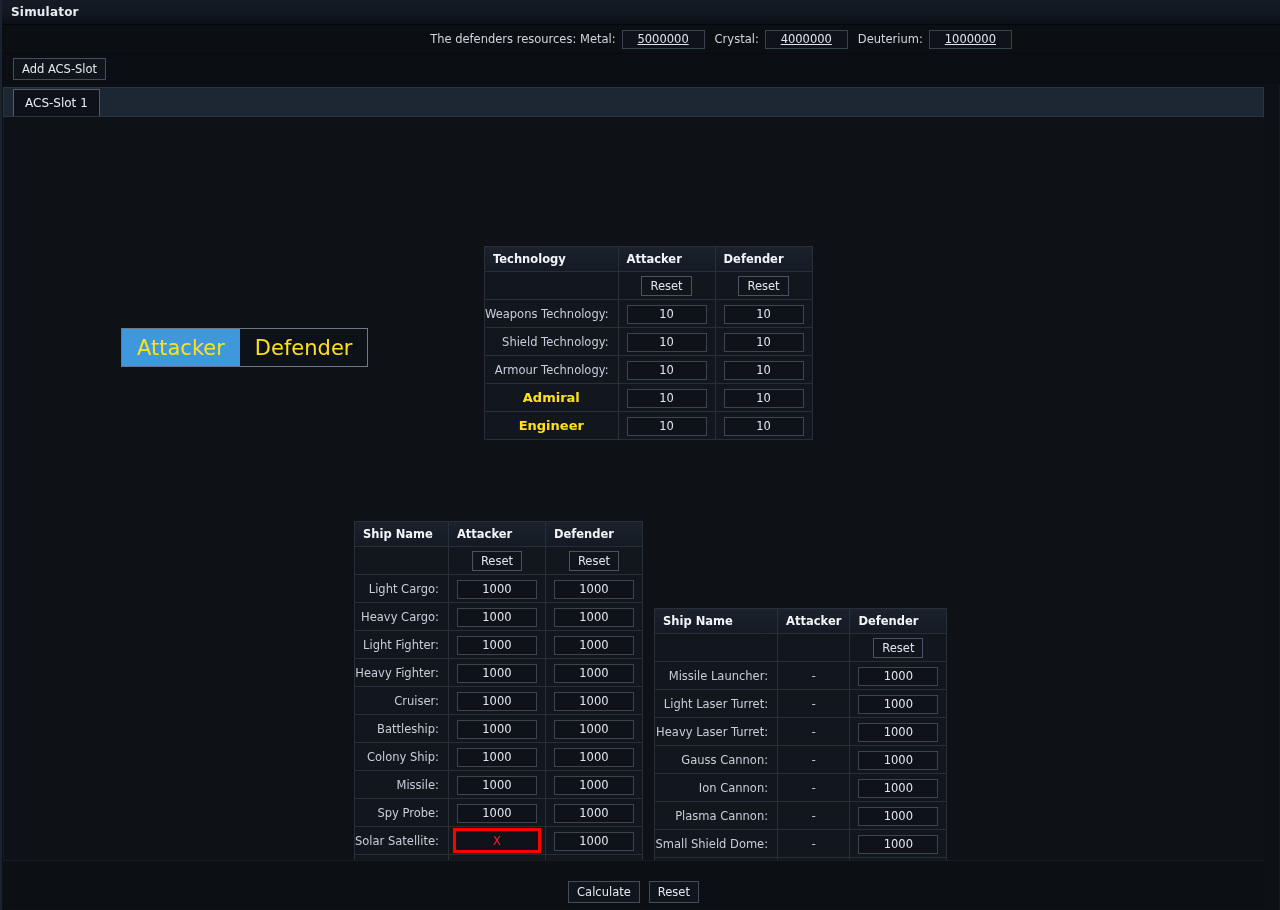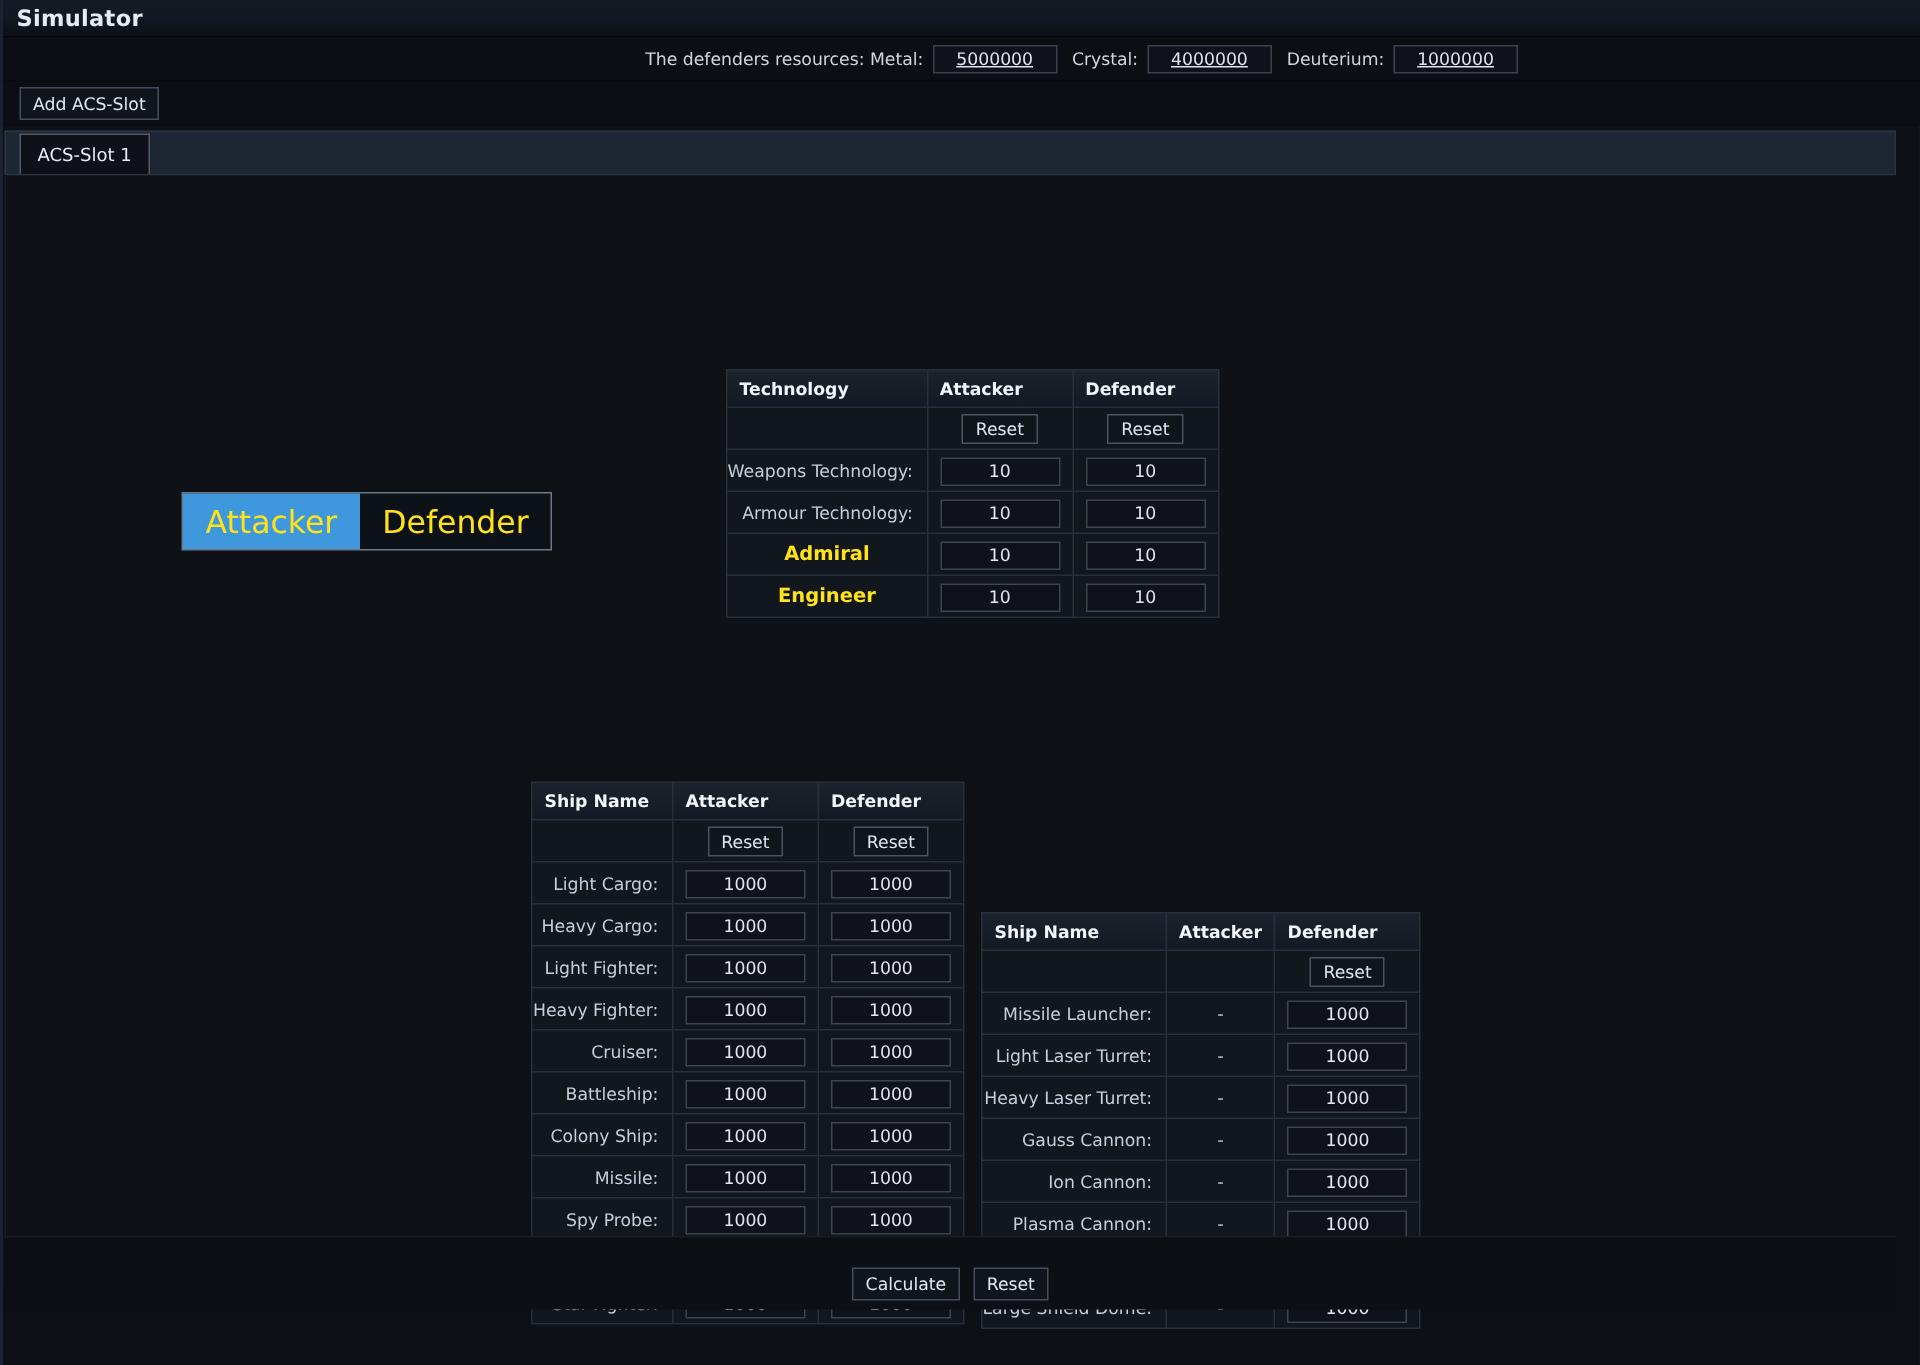--- a/index.html
+++ b/index.html
@@ -29,7 +29,7 @@
   }
   .titlebar .title {
     color: #e8ecf2;
-    font-size: 15px;
+    font-size: 12px;
     font-weight: bold;
     padding-left: 9px;
     letter-spacing: 0.2px;

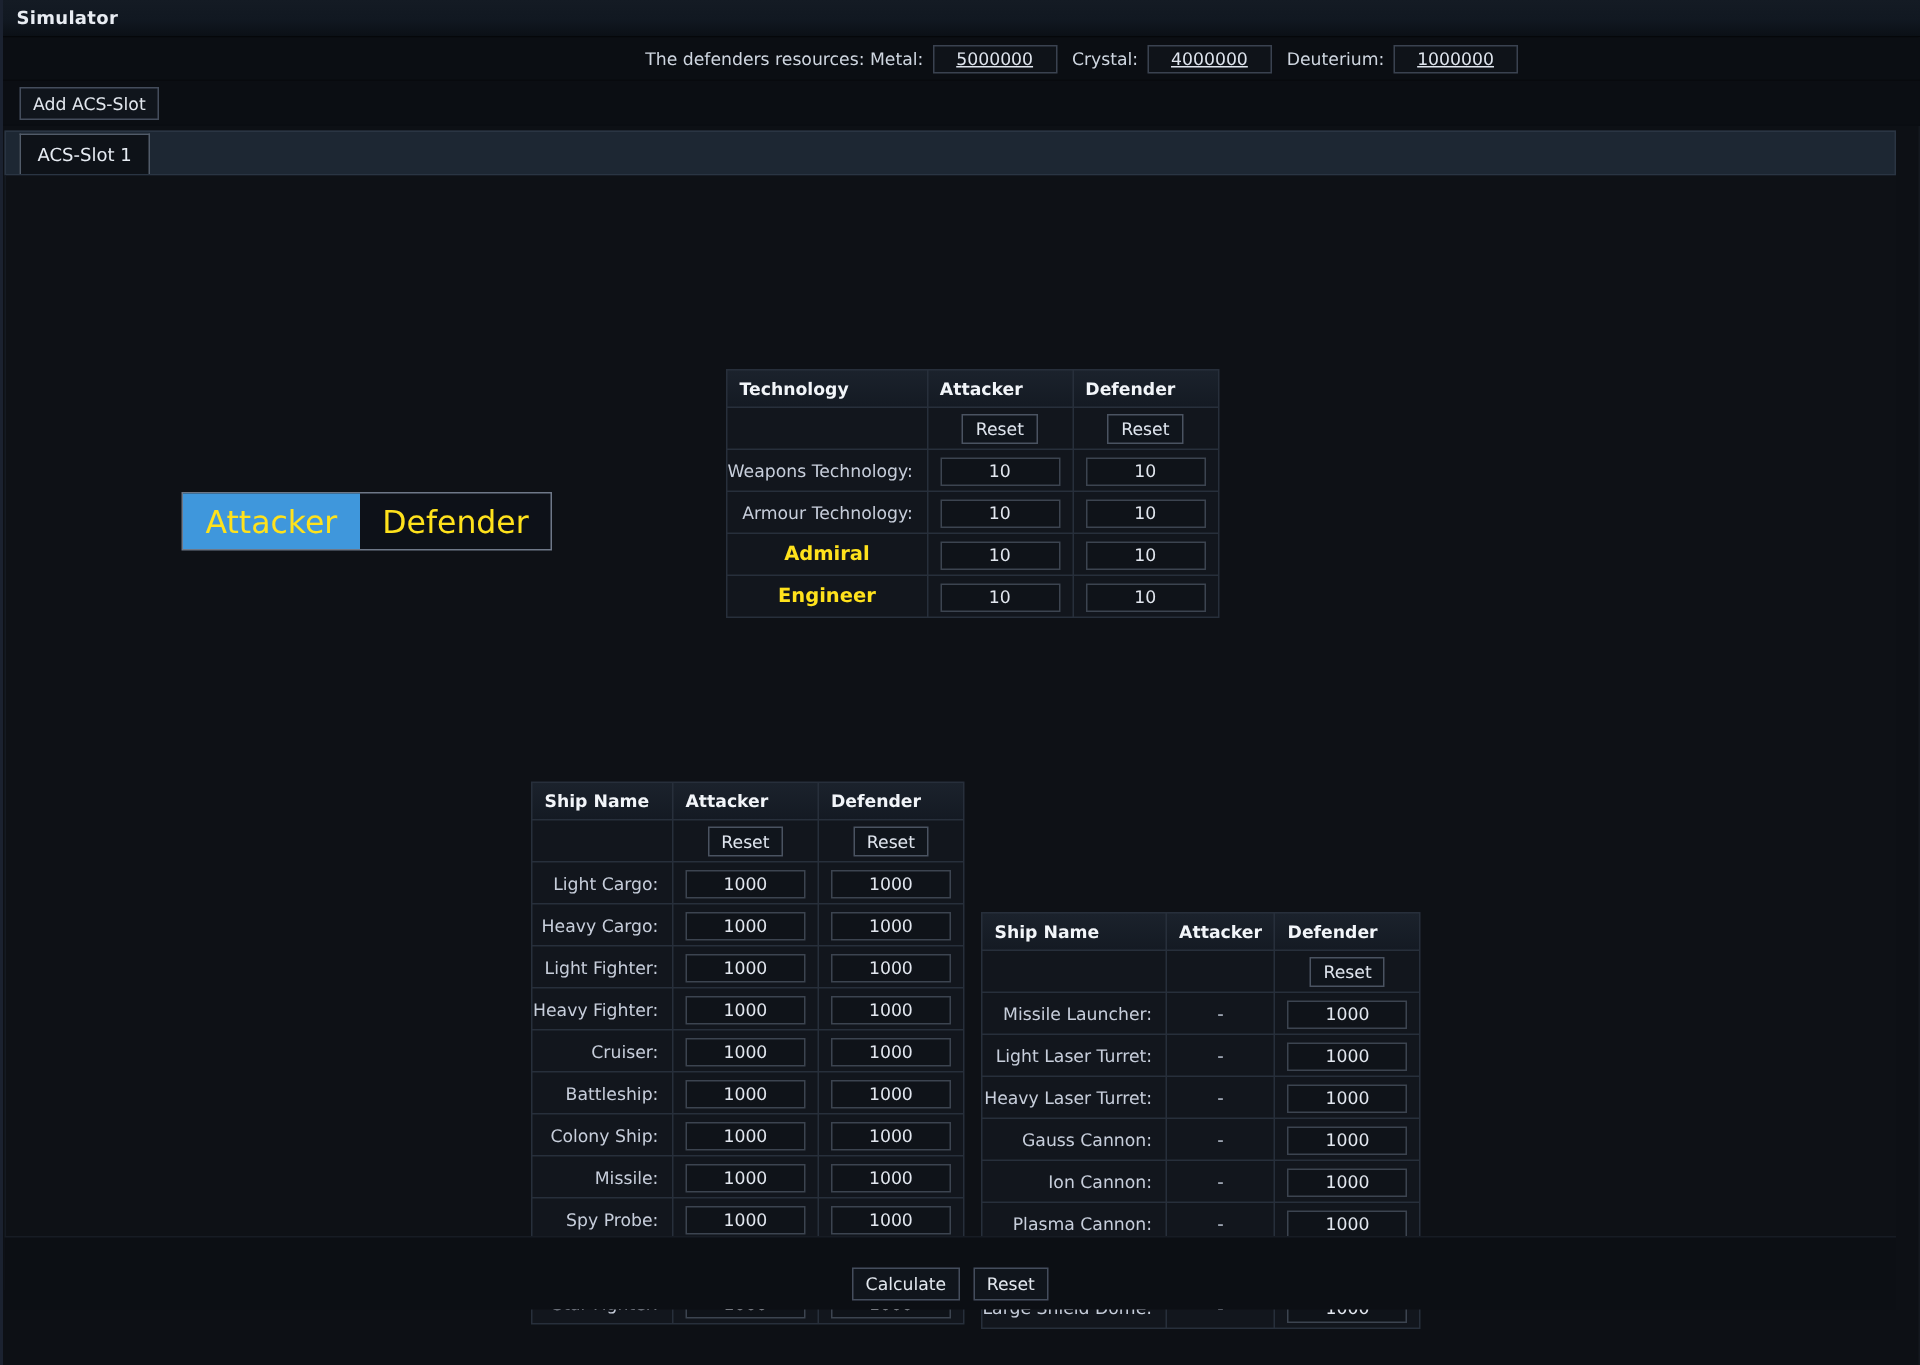--- a/index.html
+++ b/index.html
@@ -284,6 +284,11 @@
             <td class="cell"><input class="cell-input" type="text" value="10" style=""></td>
           </tr>
           <tr>
+            <td class="lbl">Shield Technology:</td>
+            <td class="cell"><input class="cell-input" type="text" value="10" style=""></td>
+            <td class="cell"><input class="cell-input" type="text" value="10" style=""></td>
+          </tr>
+          <tr>
             <td class="lbl">Armour Technology:</td>
             <td class="cell"><input class="cell-input" type="text" value="10" style=""></td>
             <td class="cell"><input class="cell-input" type="text" value="10" style=""></td>

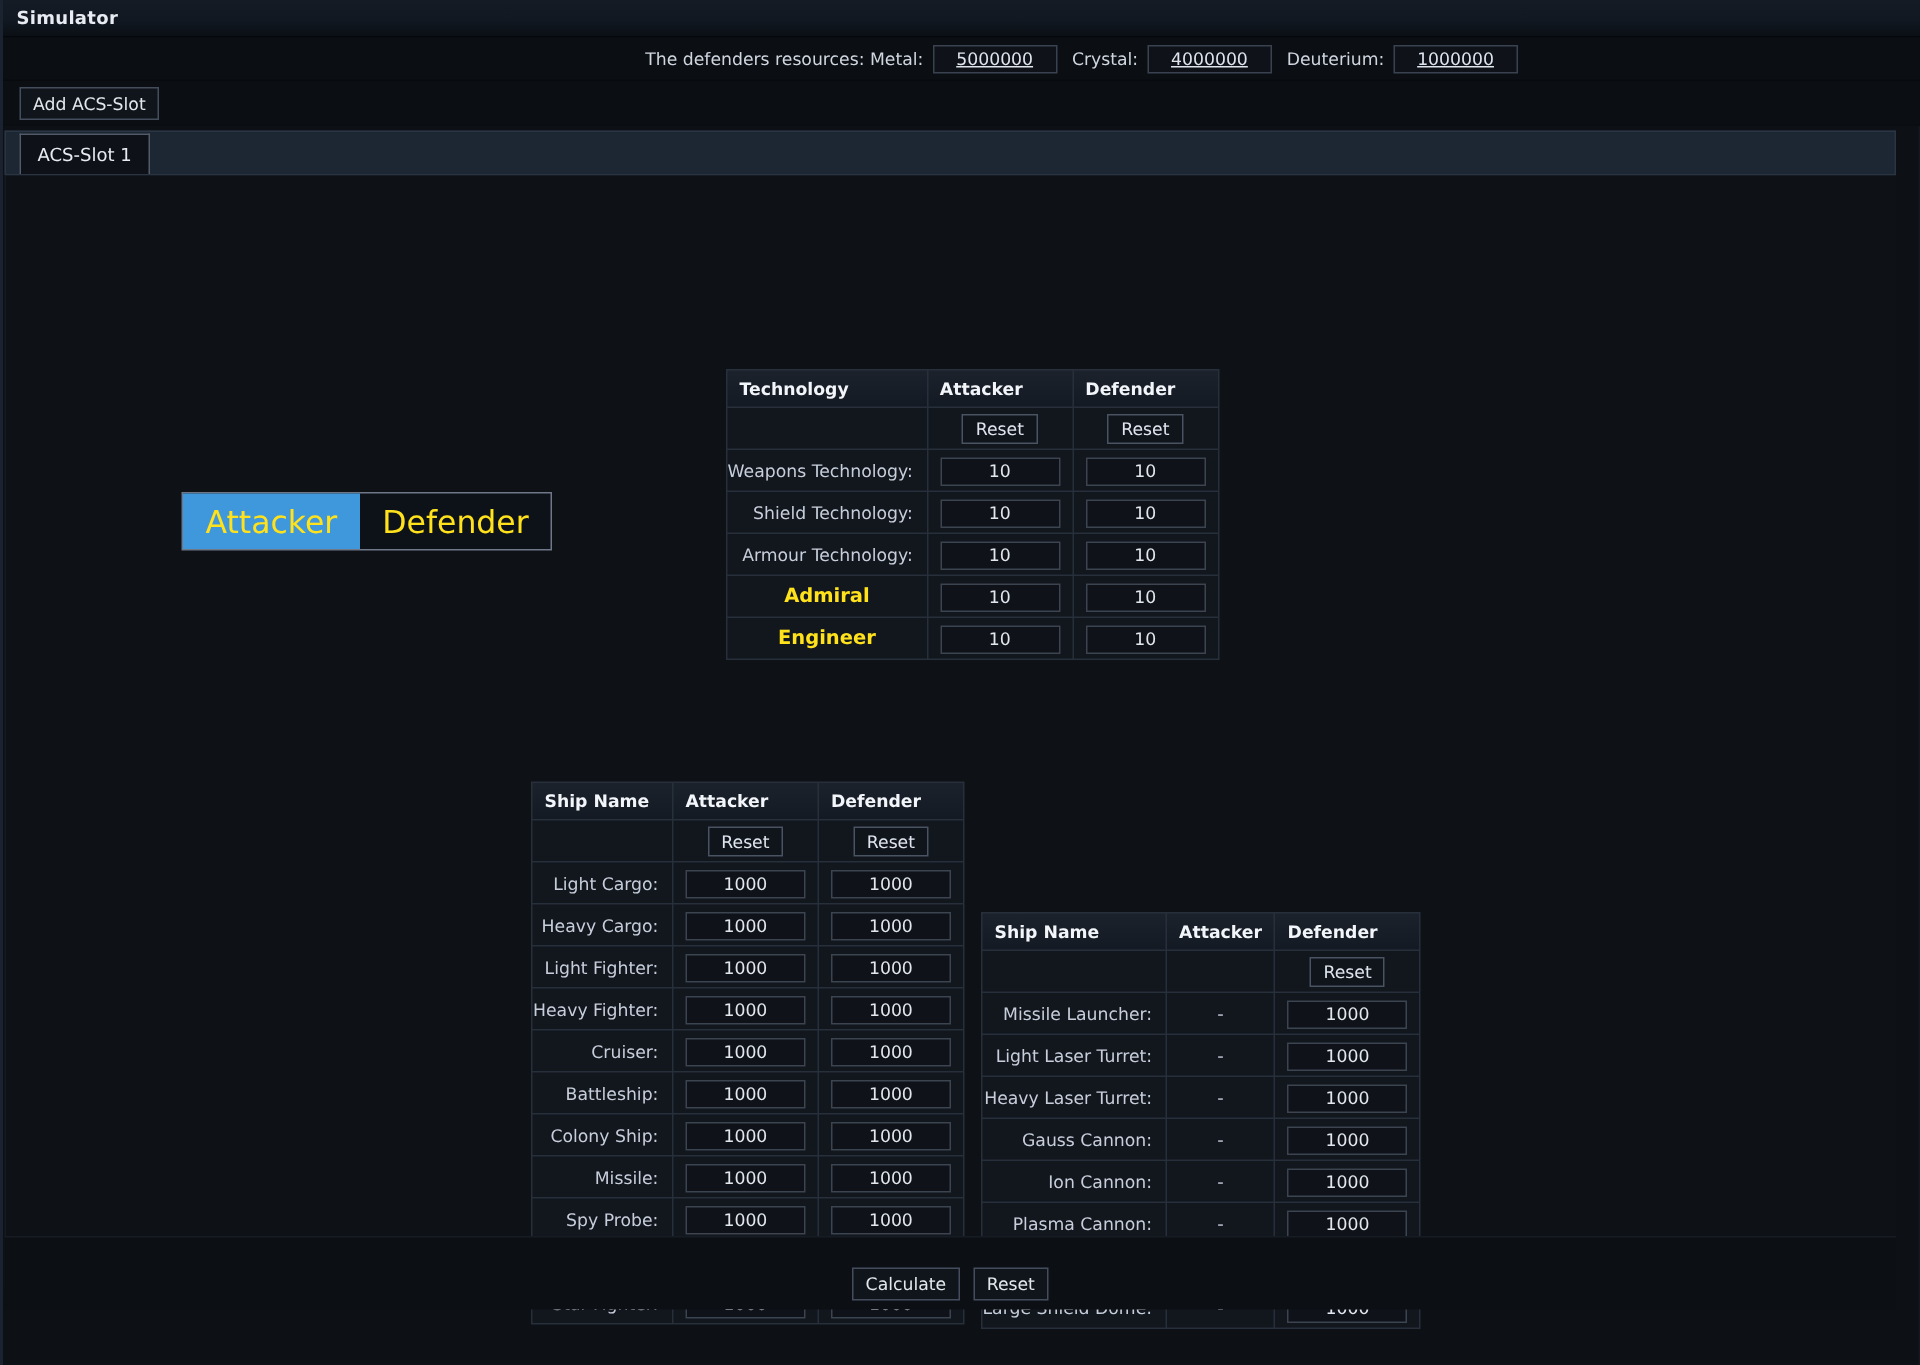--- a/index.html
+++ b/index.html
@@ -220,7 +220,7 @@
 
   
   .footer {
-    position: absolute; left: 1px; top: 824px;
+    position: absolute; left: 1px; top: 860px;
     width: 1261px; height: 49px;
     background: #0c0f14;
     border-top: 1px solid #171c24;

